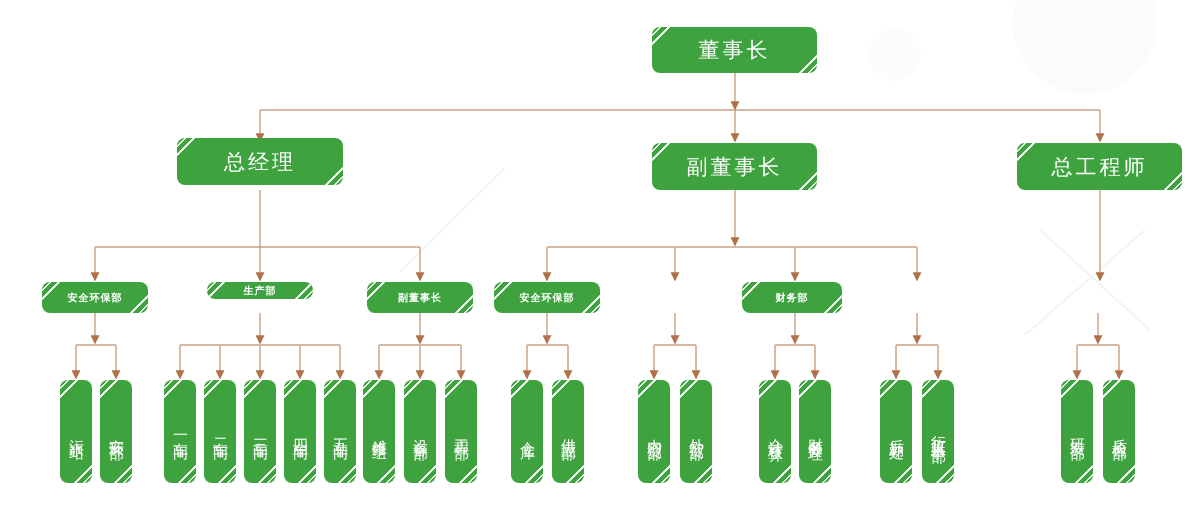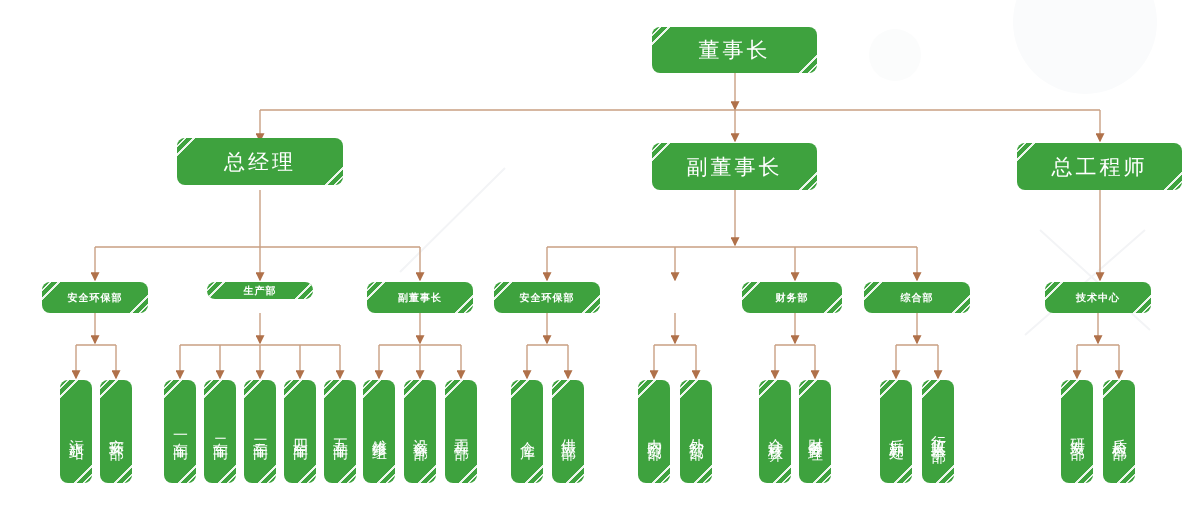--- a/index.html
+++ b/index.html
@@ -116,7 +116,6 @@
   <div class="node n3" style="left:367px;top:282px;width:106px;height:31px">副董事长</div>
   <div class="node n3" style="left:494px;top:282px;width:106px;height:31px">安全环保部</div>
   <div class="node n3" style="left:742px;top:282px;width:100px;height:31px">财务部</div>
-  <div class="node n3" style="left:864px;top:282px;width:106px;height:31px">综合部</div>
   <div class="node n3" style="left:1045px;top:282px;width:106px;height:31px">技术中心</div>
 
   <div class="node n4" style="left:60px;top:380px;width:32px;height:103px">污水站</div>

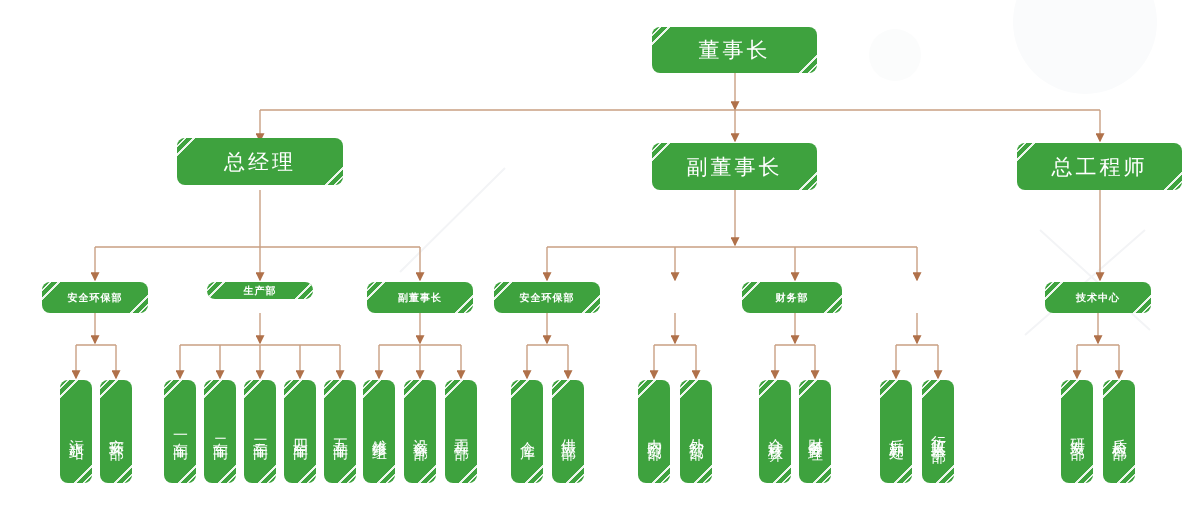--- a/index.html
+++ b/index.html
@@ -116,7 +116,6 @@
   <div class="node n3" style="left:367px;top:282px;width:106px;height:31px">副董事长</div>
   <div class="node n3" style="left:494px;top:282px;width:106px;height:31px">安全环保部</div>
   <div class="node n3" style="left:742px;top:282px;width:100px;height:31px">财务部</div>
-  <div class="node n3" style="left:1045px;top:282px;width:106px;height:31px">技术中心</div>
 
   <div class="node n4" style="left:60px;top:380px;width:32px;height:103px">污水站</div>
   <div class="node n4" style="left:100px;top:380px;width:32px;height:103px">安环部</div>

